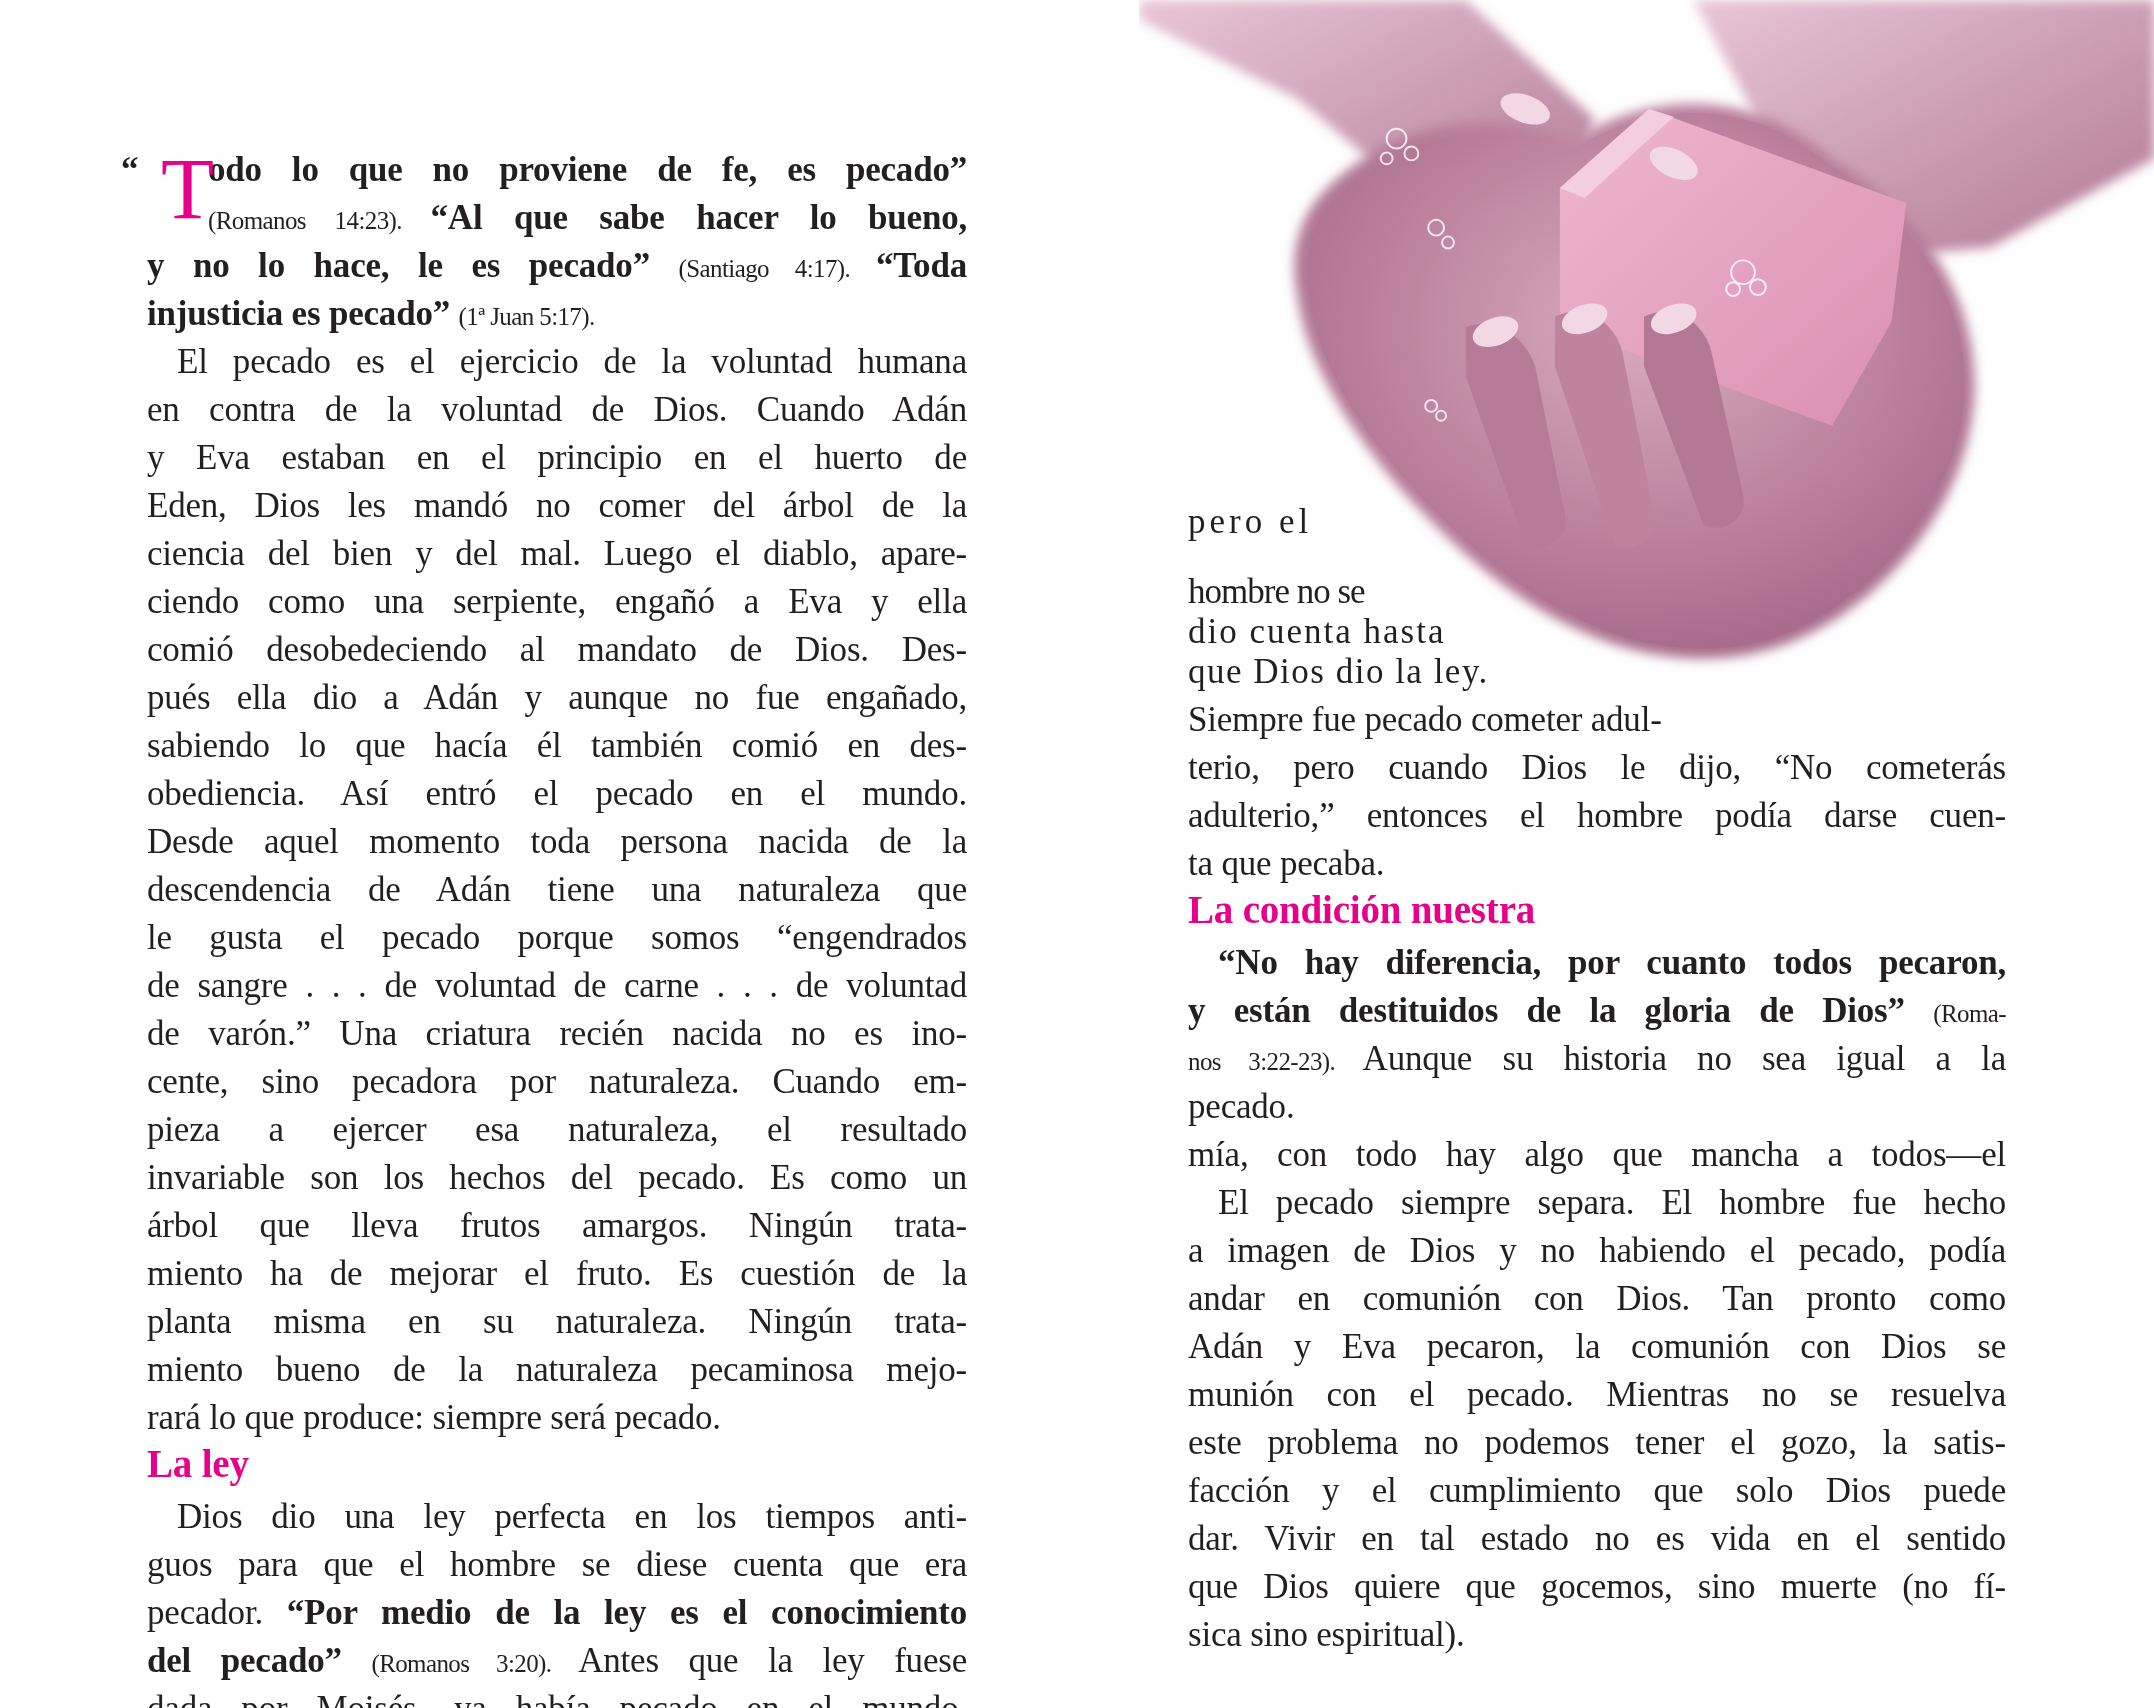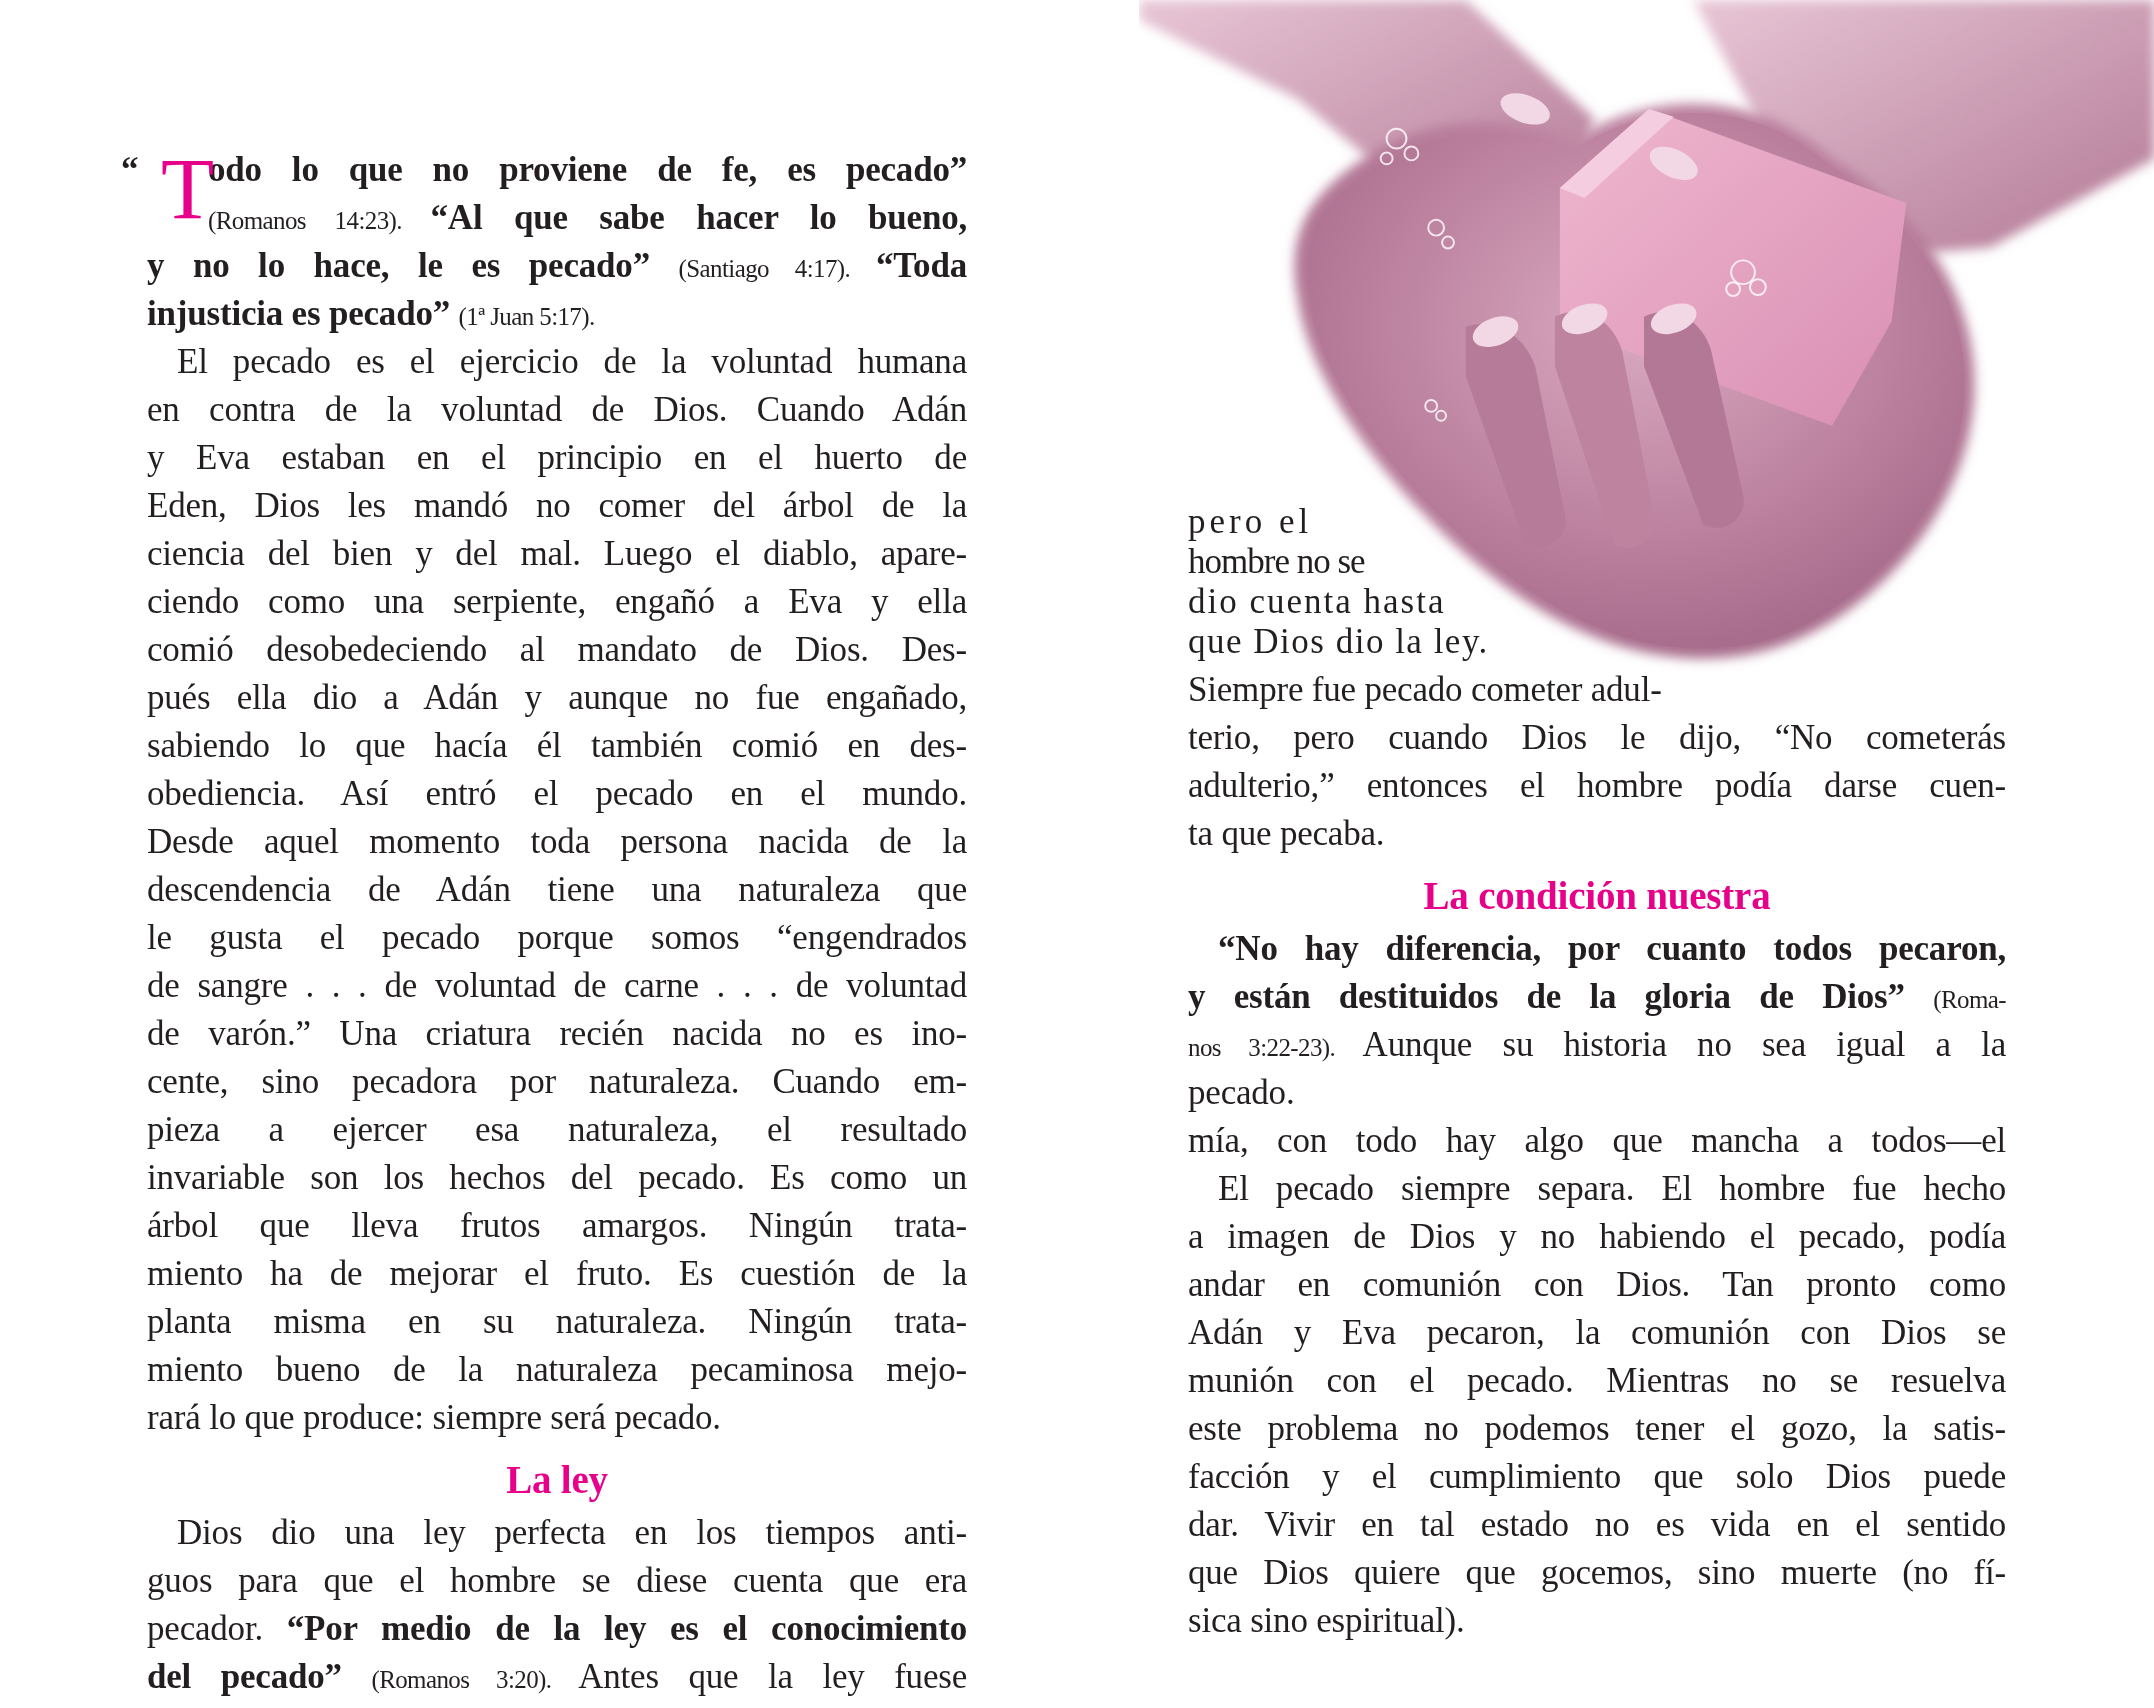--- a/index.html
+++ b/index.html
@@ -228,7 +228,7 @@
   <div class="col col-right">
     <div>
       <span class="narrow-line" style="letter-spacing:4px;">pero   el</span>
-      <span class="narrow-line" style="letter-spacing:-1px;">hombre no se</span>
+      <span class="narrow-line" style="letter-spacing:-1px;margin-top:30px;">hombre no se</span>
       <span class="narrow-line">dio cuenta hasta</span>
       <span class="narrow-line" style="letter-spacing:1.5px;">que Dios dio la ley.</span>
     </div>

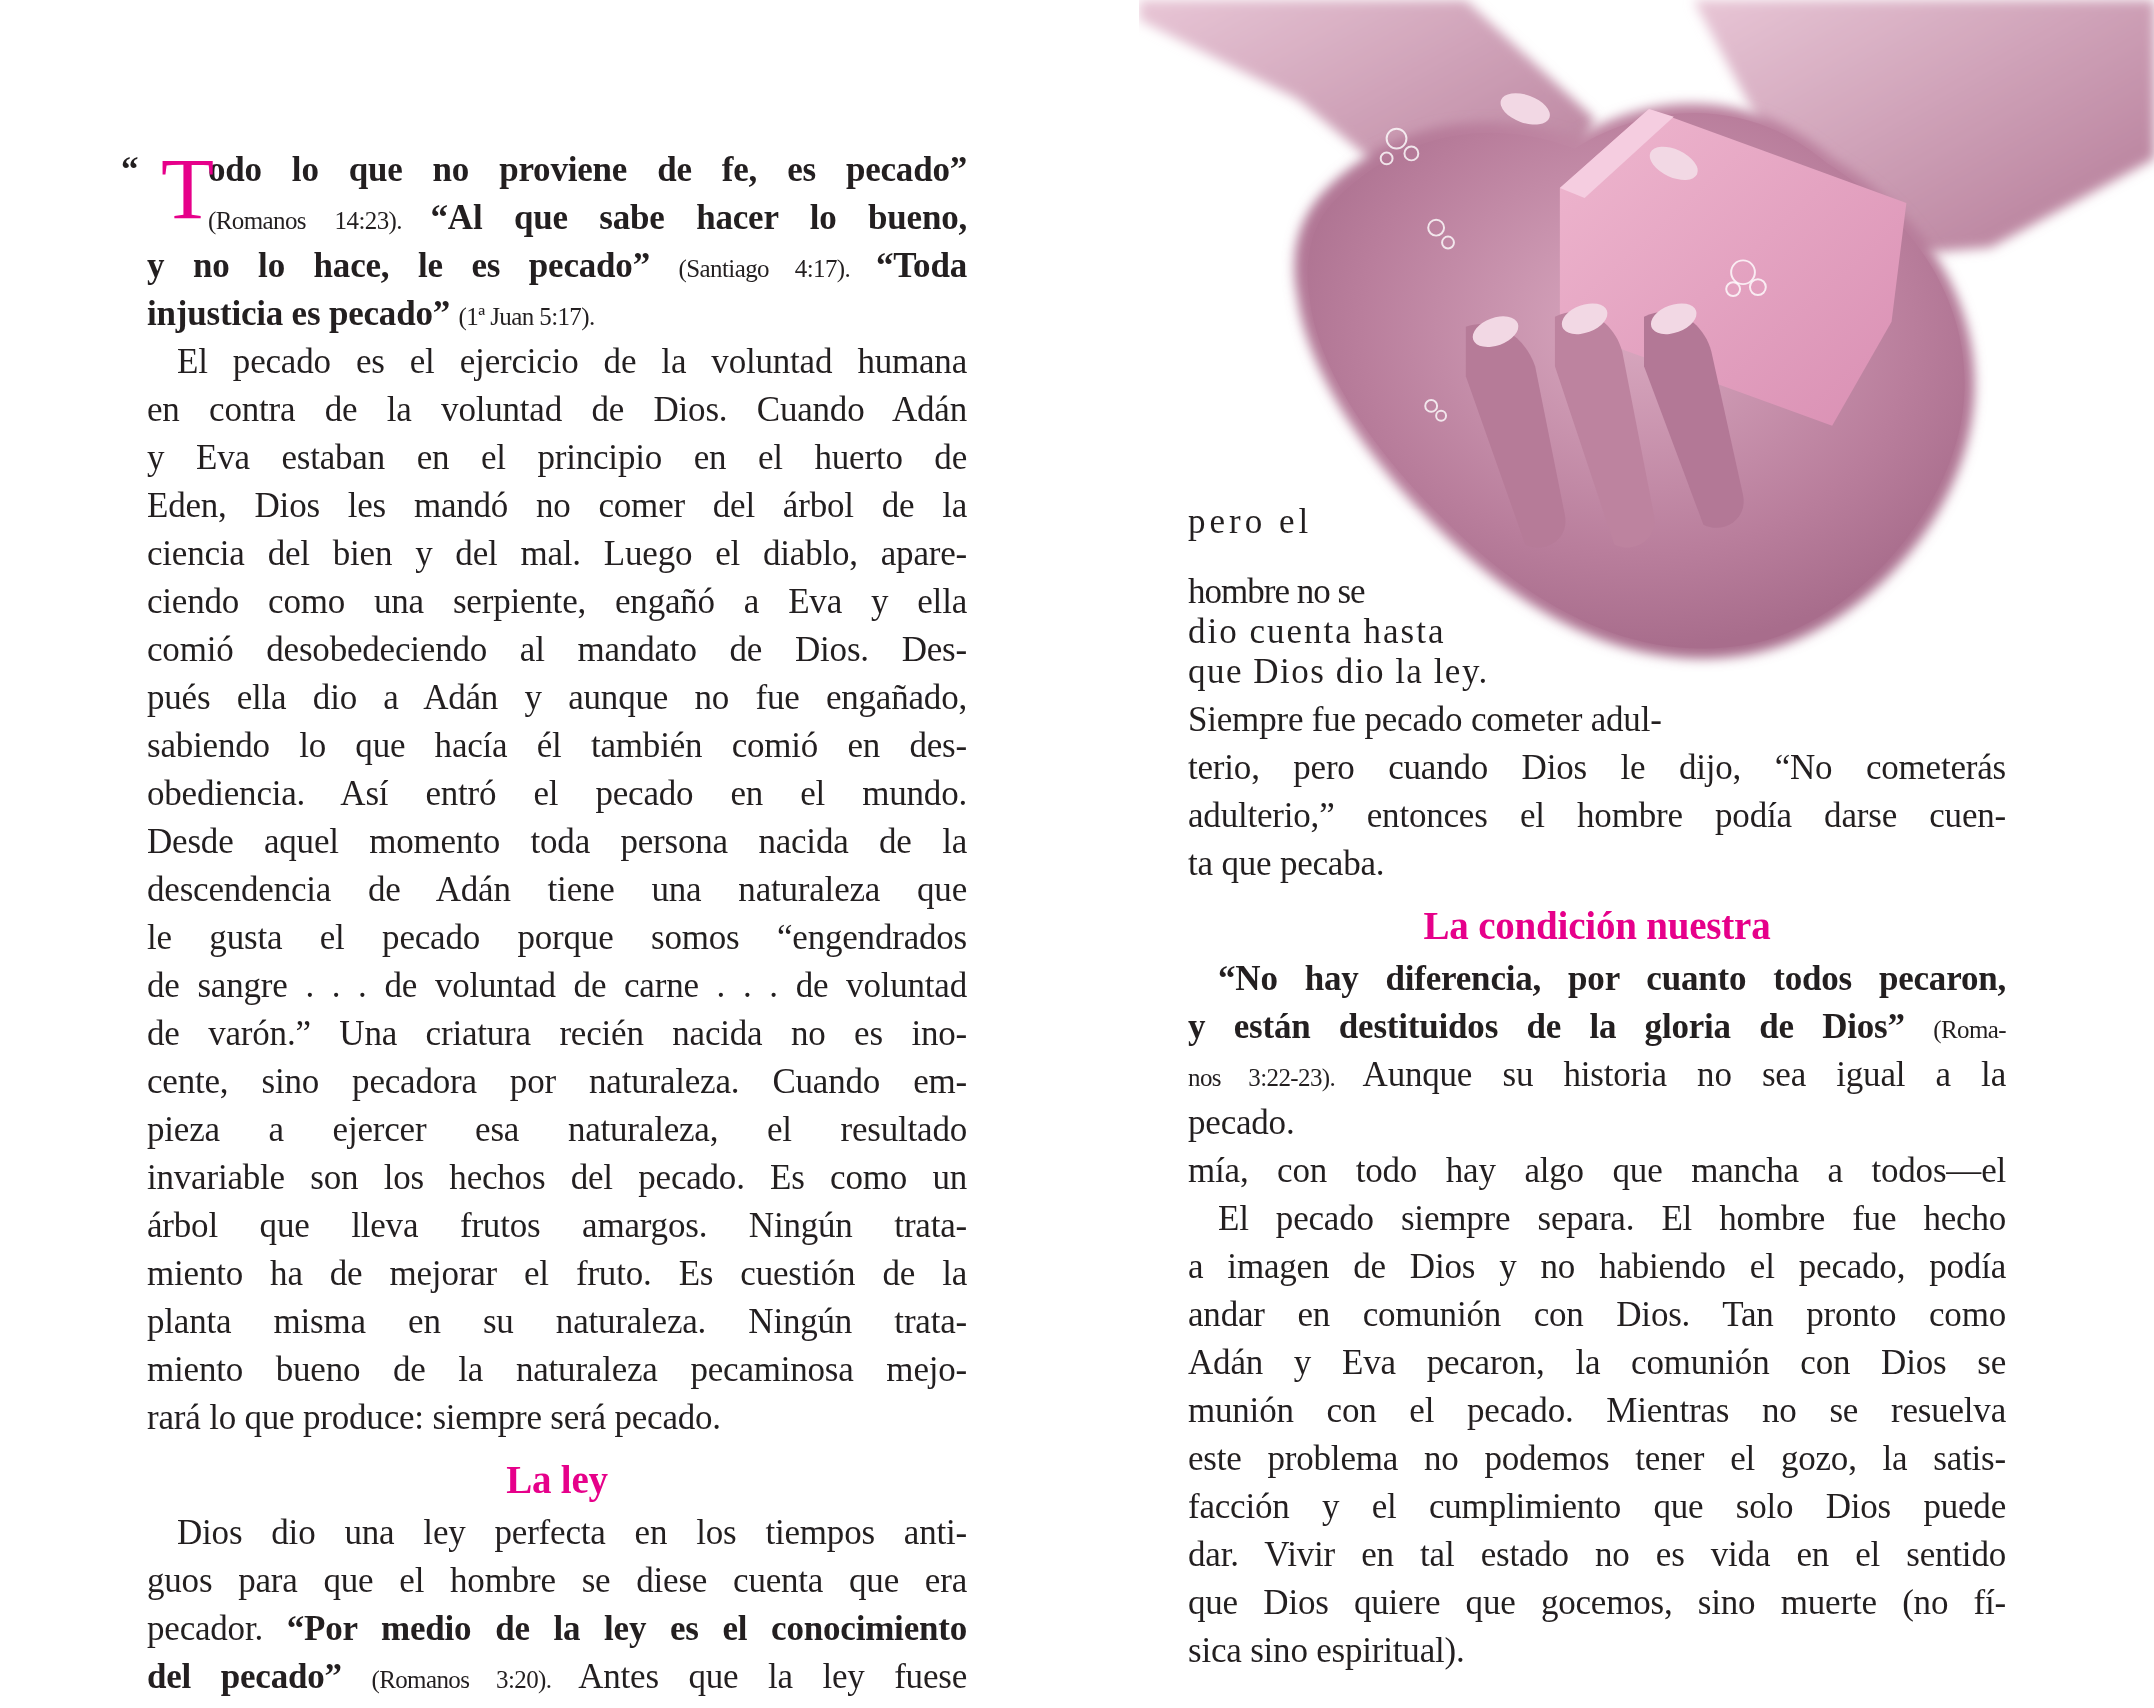--- a/index.html
+++ b/index.html
@@ -72,10 +72,9 @@
       color: #e6008a;
       font-weight: bold;
       font-size: 39px;
-      text-align: center;
       height: 51px;
       line-height: 51px;
-      margin-top: 16px;
+      margin-top: 0;
       display: block;
       font-family: "Liberation Serif", serif;
     }

